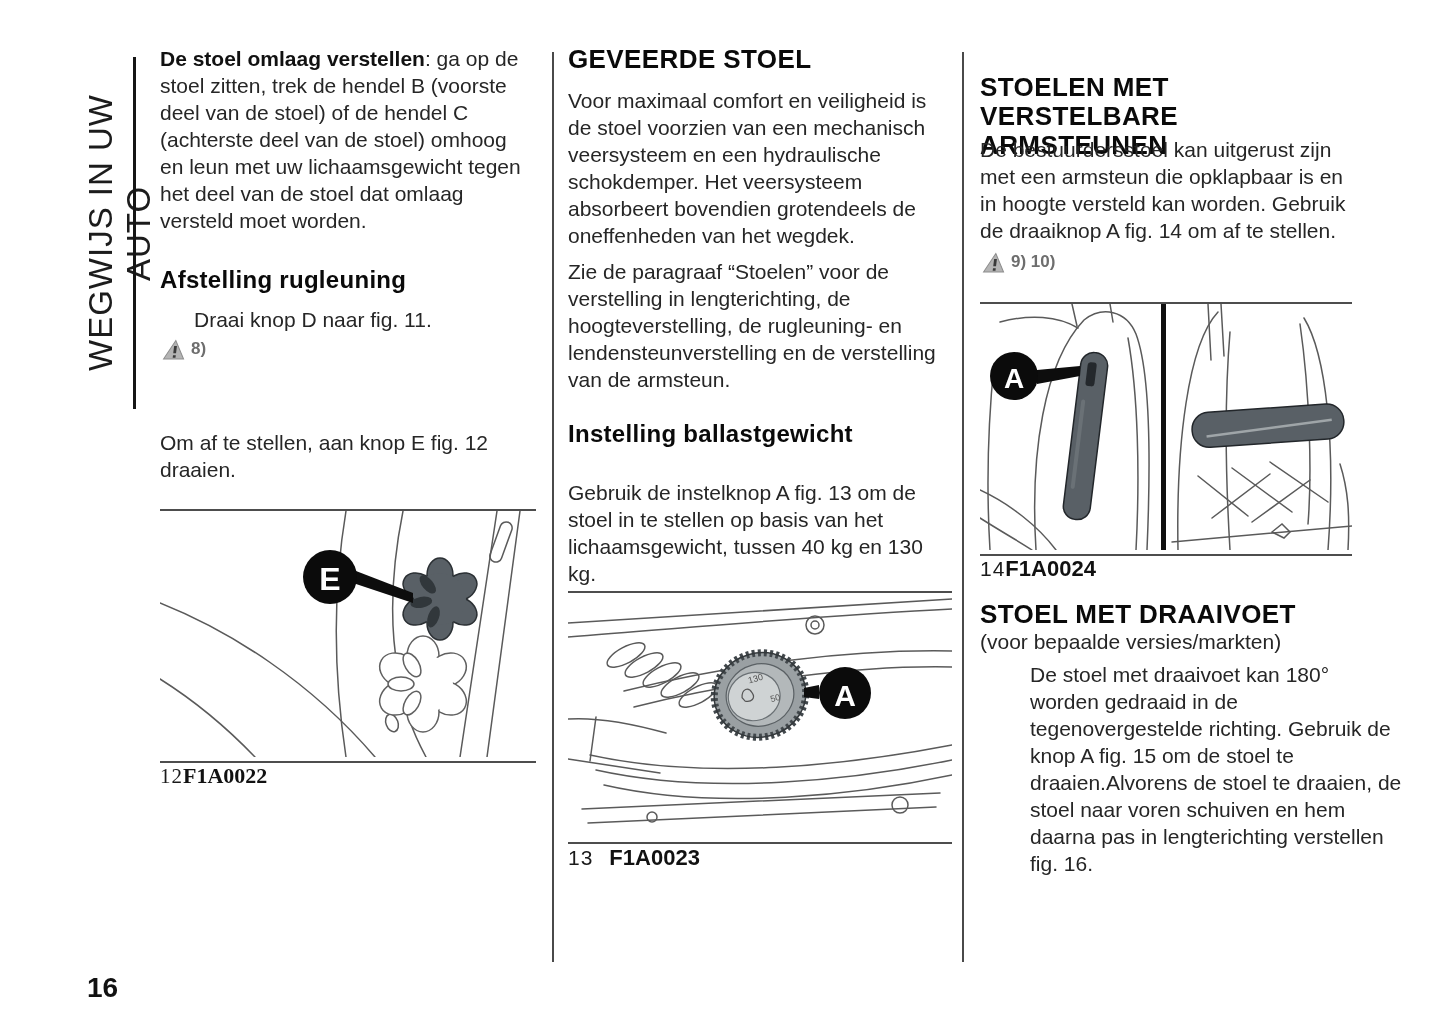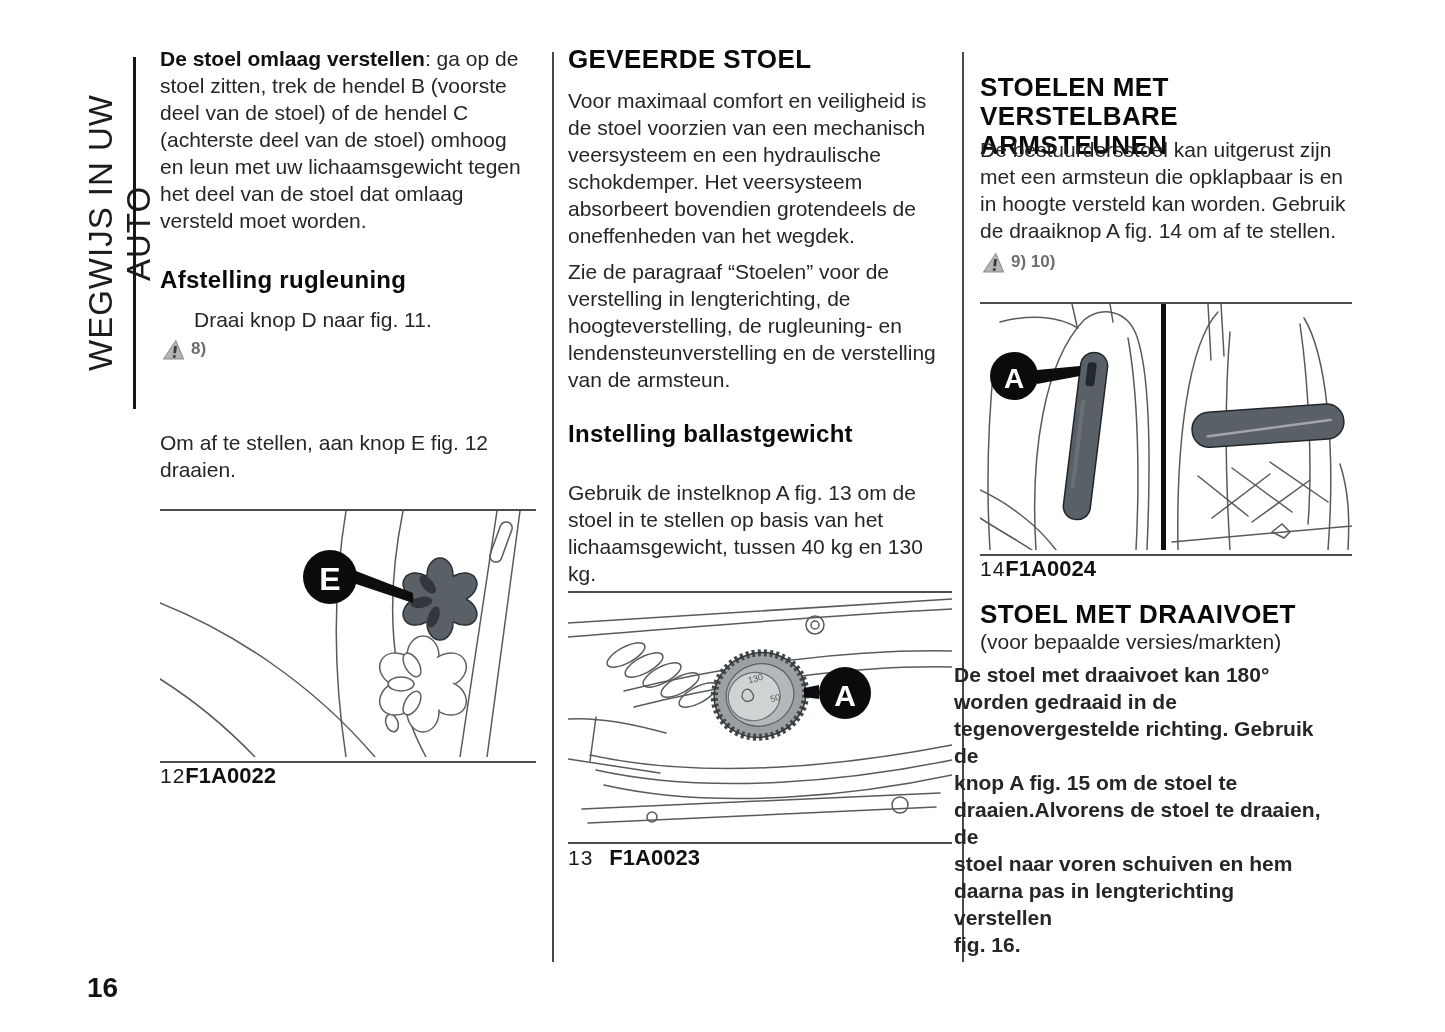--- a/index.html
+++ b/index.html
@@ -267,7 +267,7 @@
   <h2 class="abs cap-head" style="left:980px;top:600px;">STOEL MET DRAAIVOET</h2>
   <div class="abs sub-italicless" style="left:980px;top:629px;">(voor bepaalde versies/markten)</div>
 
-  <p class="abs body txt" style="left:954px;top:661px;width:378px;font-weight:bold;">De stoel met draaivoet kan 180°
+  <p class="abs body txt" style="left:1030px;top:661px;width:378px;">De stoel met draaivoet kan 180°
 worden gedraaid in de
 tegenovergestelde richting. Gebruik de
 knop A fig. 15 om de stoel te

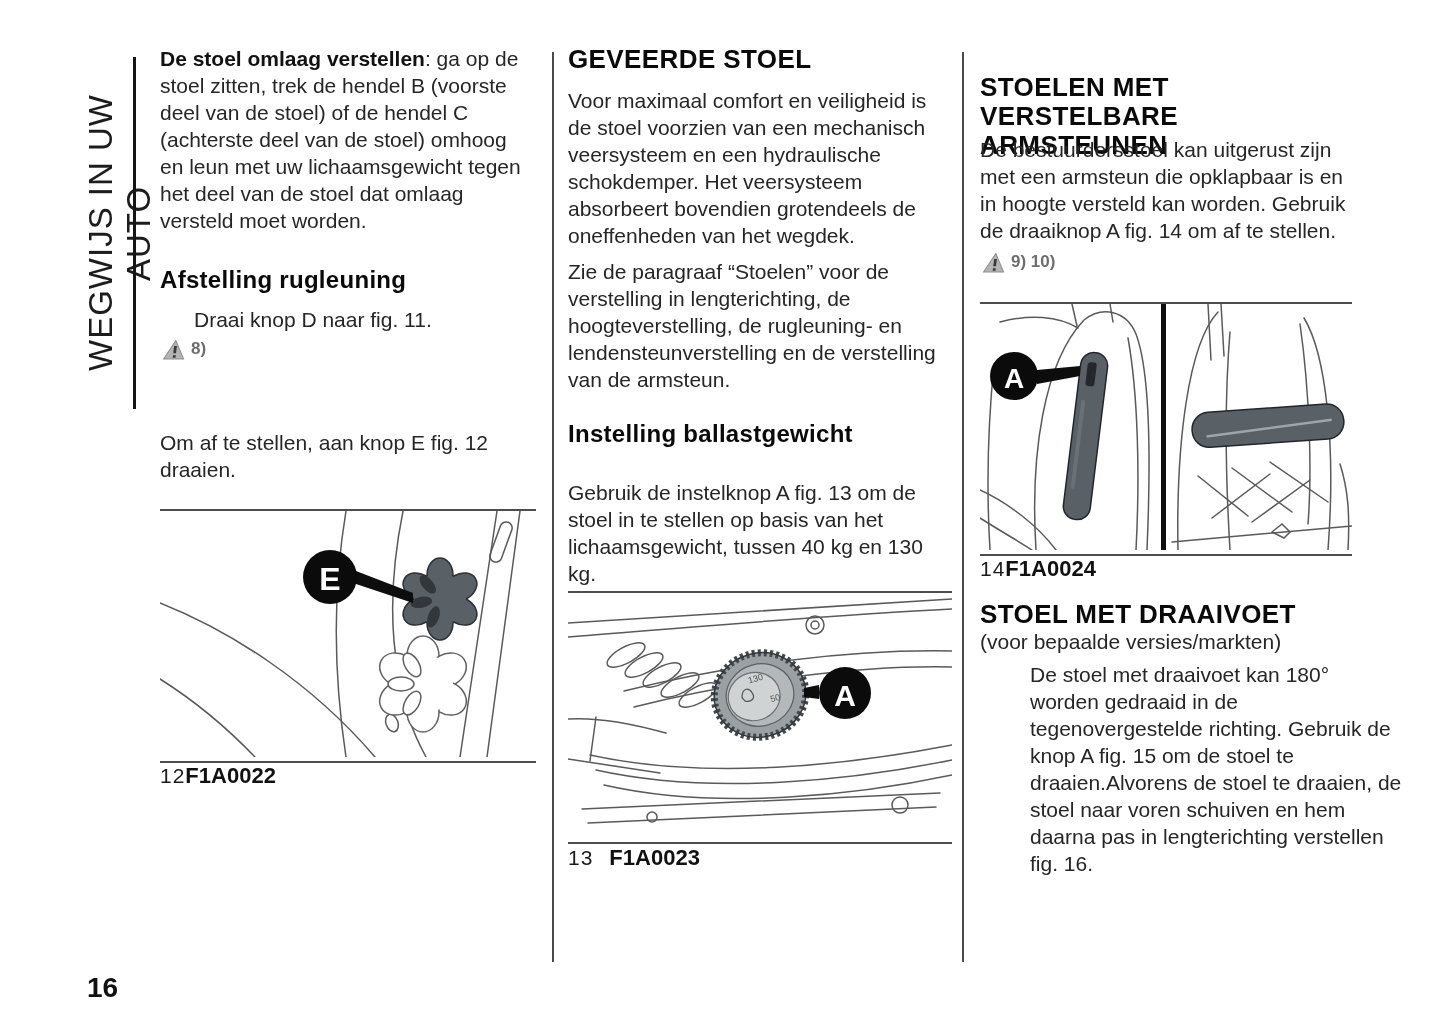--- a/index.html
+++ b/index.html
@@ -121,7 +121,7 @@
       <text x="170" y="68" text-anchor="middle" dominant-baseline="central" font-size="32" font-weight="bold" fill="#ffffff" font-family="Liberation Sans, sans-serif">E</text>
     </svg>
   </div>
-  <div class="abs fig-caption" style="left:160px;top:763px;width:376px;">
+  <div class="abs fig-caption" style="left:160px;top:763px;width:376px;font-family:Liberation Serif, serif;">
     <span class="fig-num">12</span>
     <span class="fig-code">F1A0022</span>
   </div>

